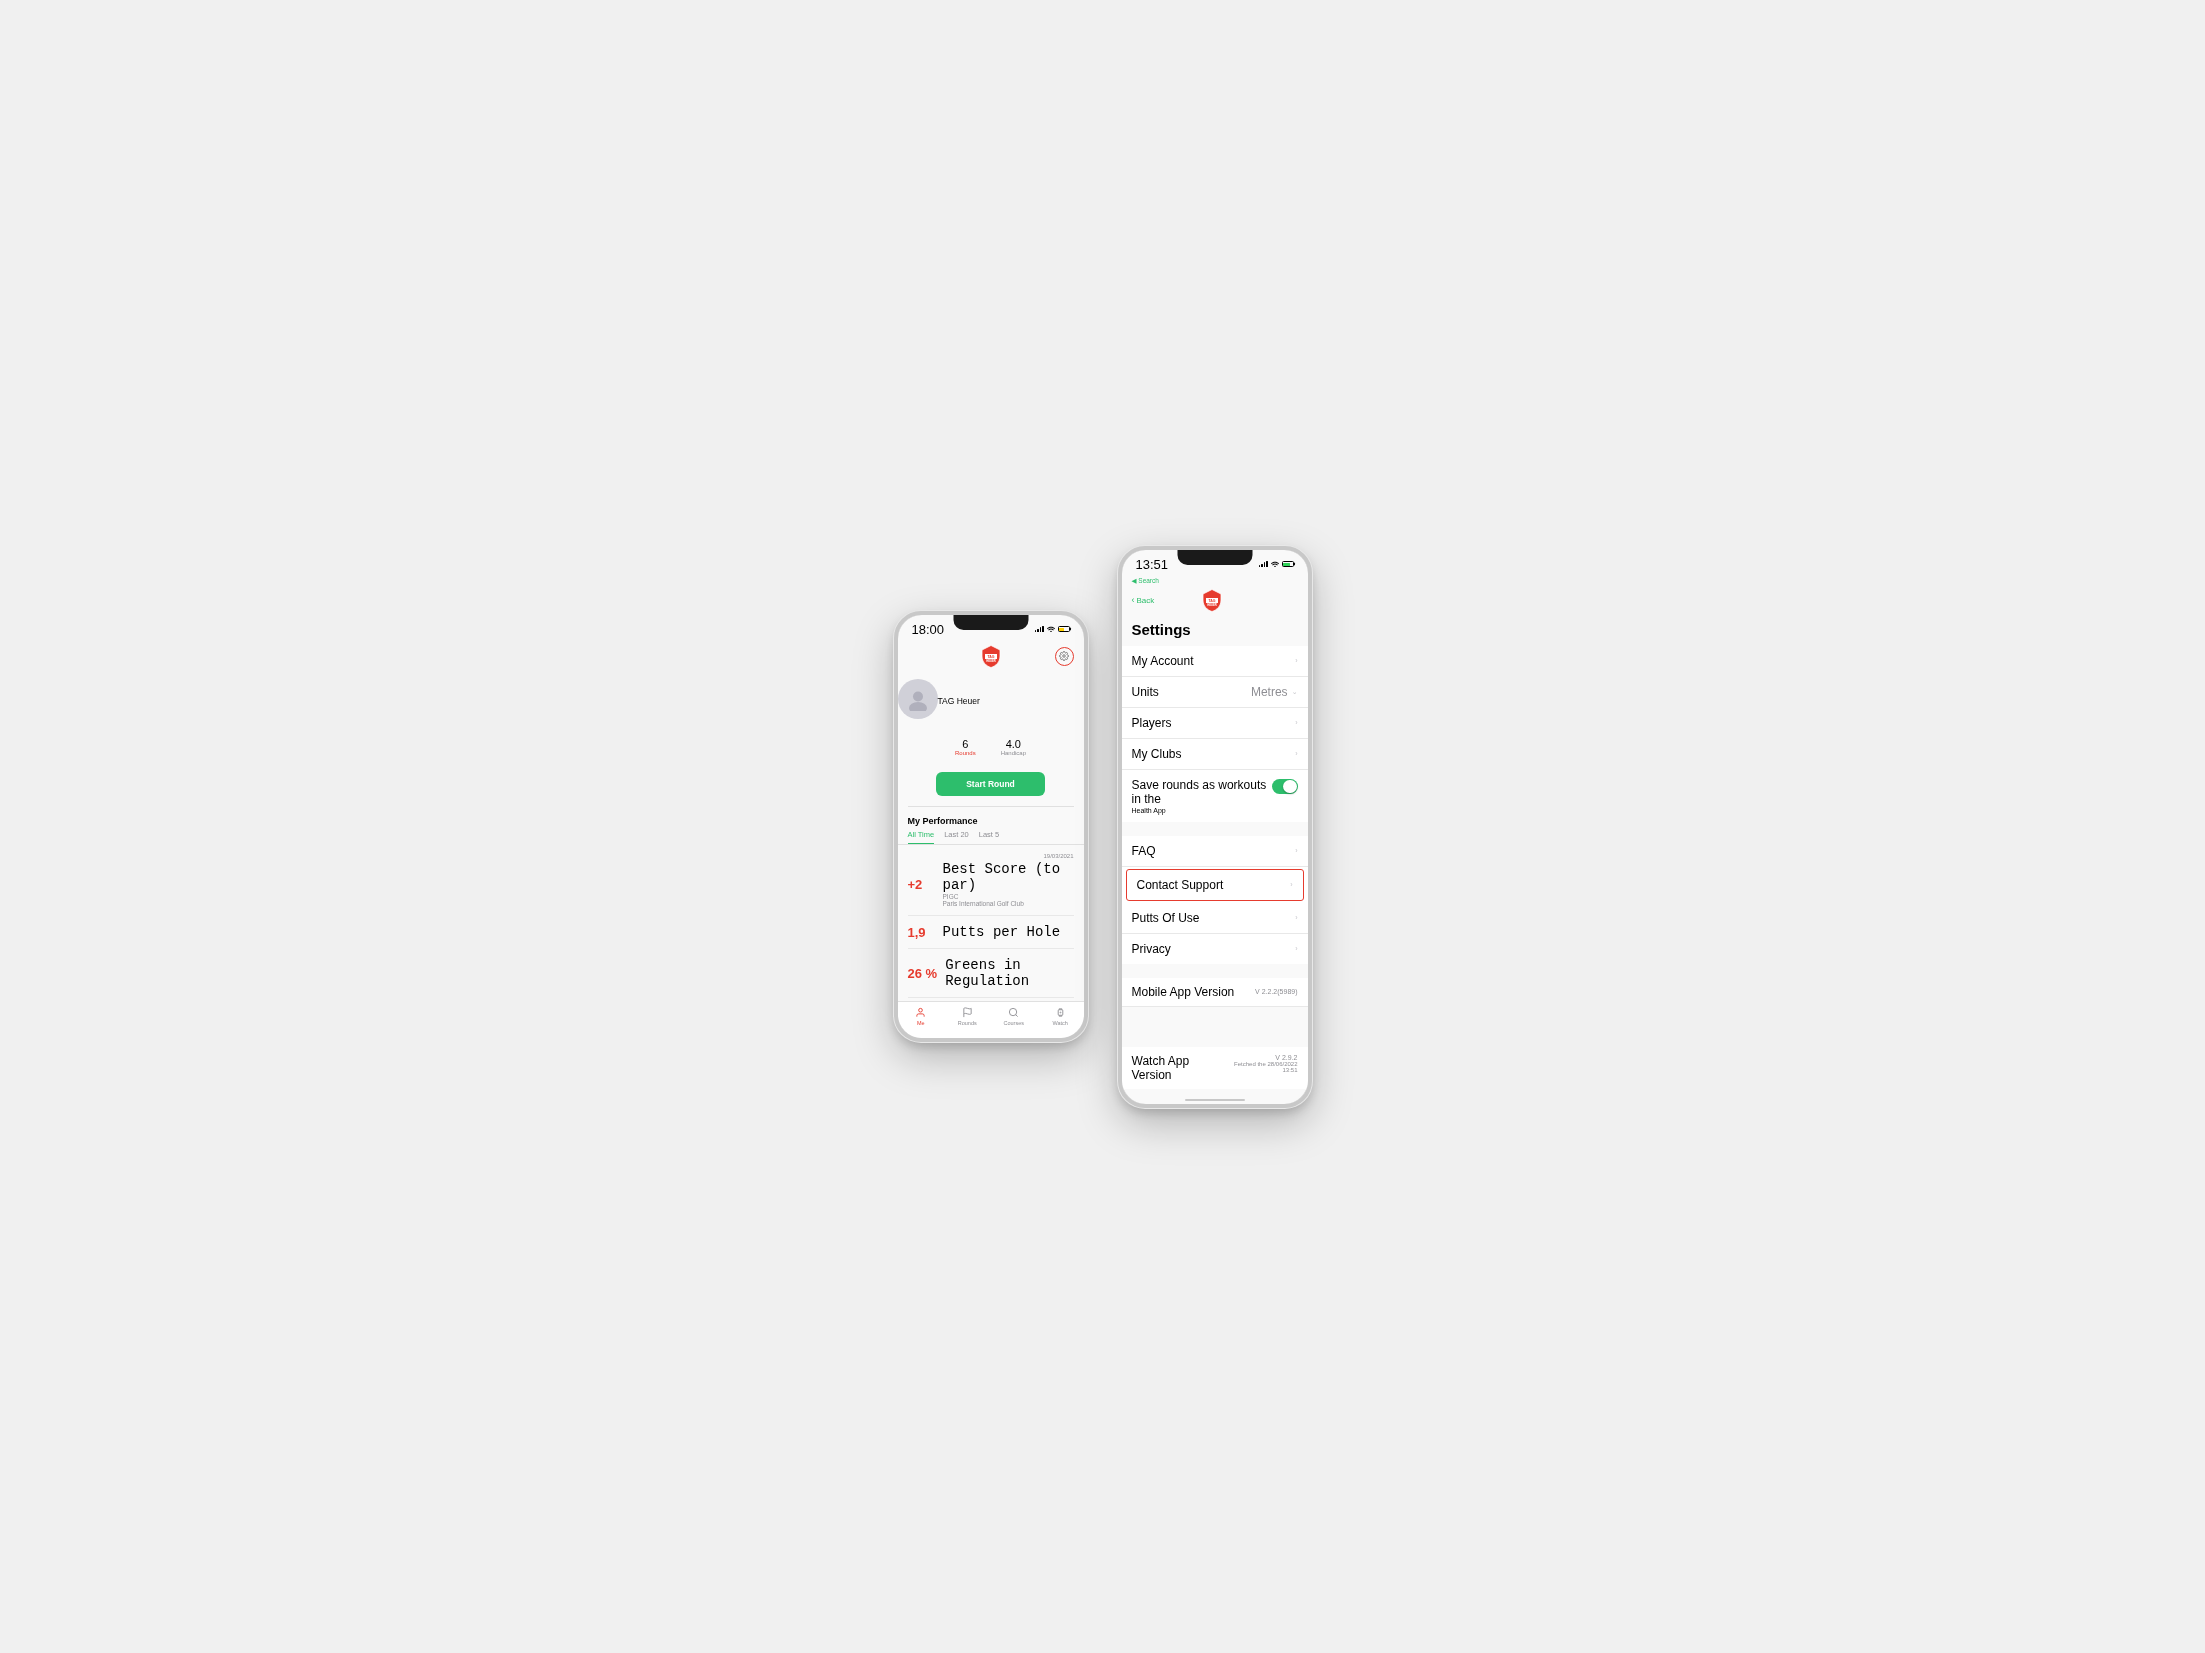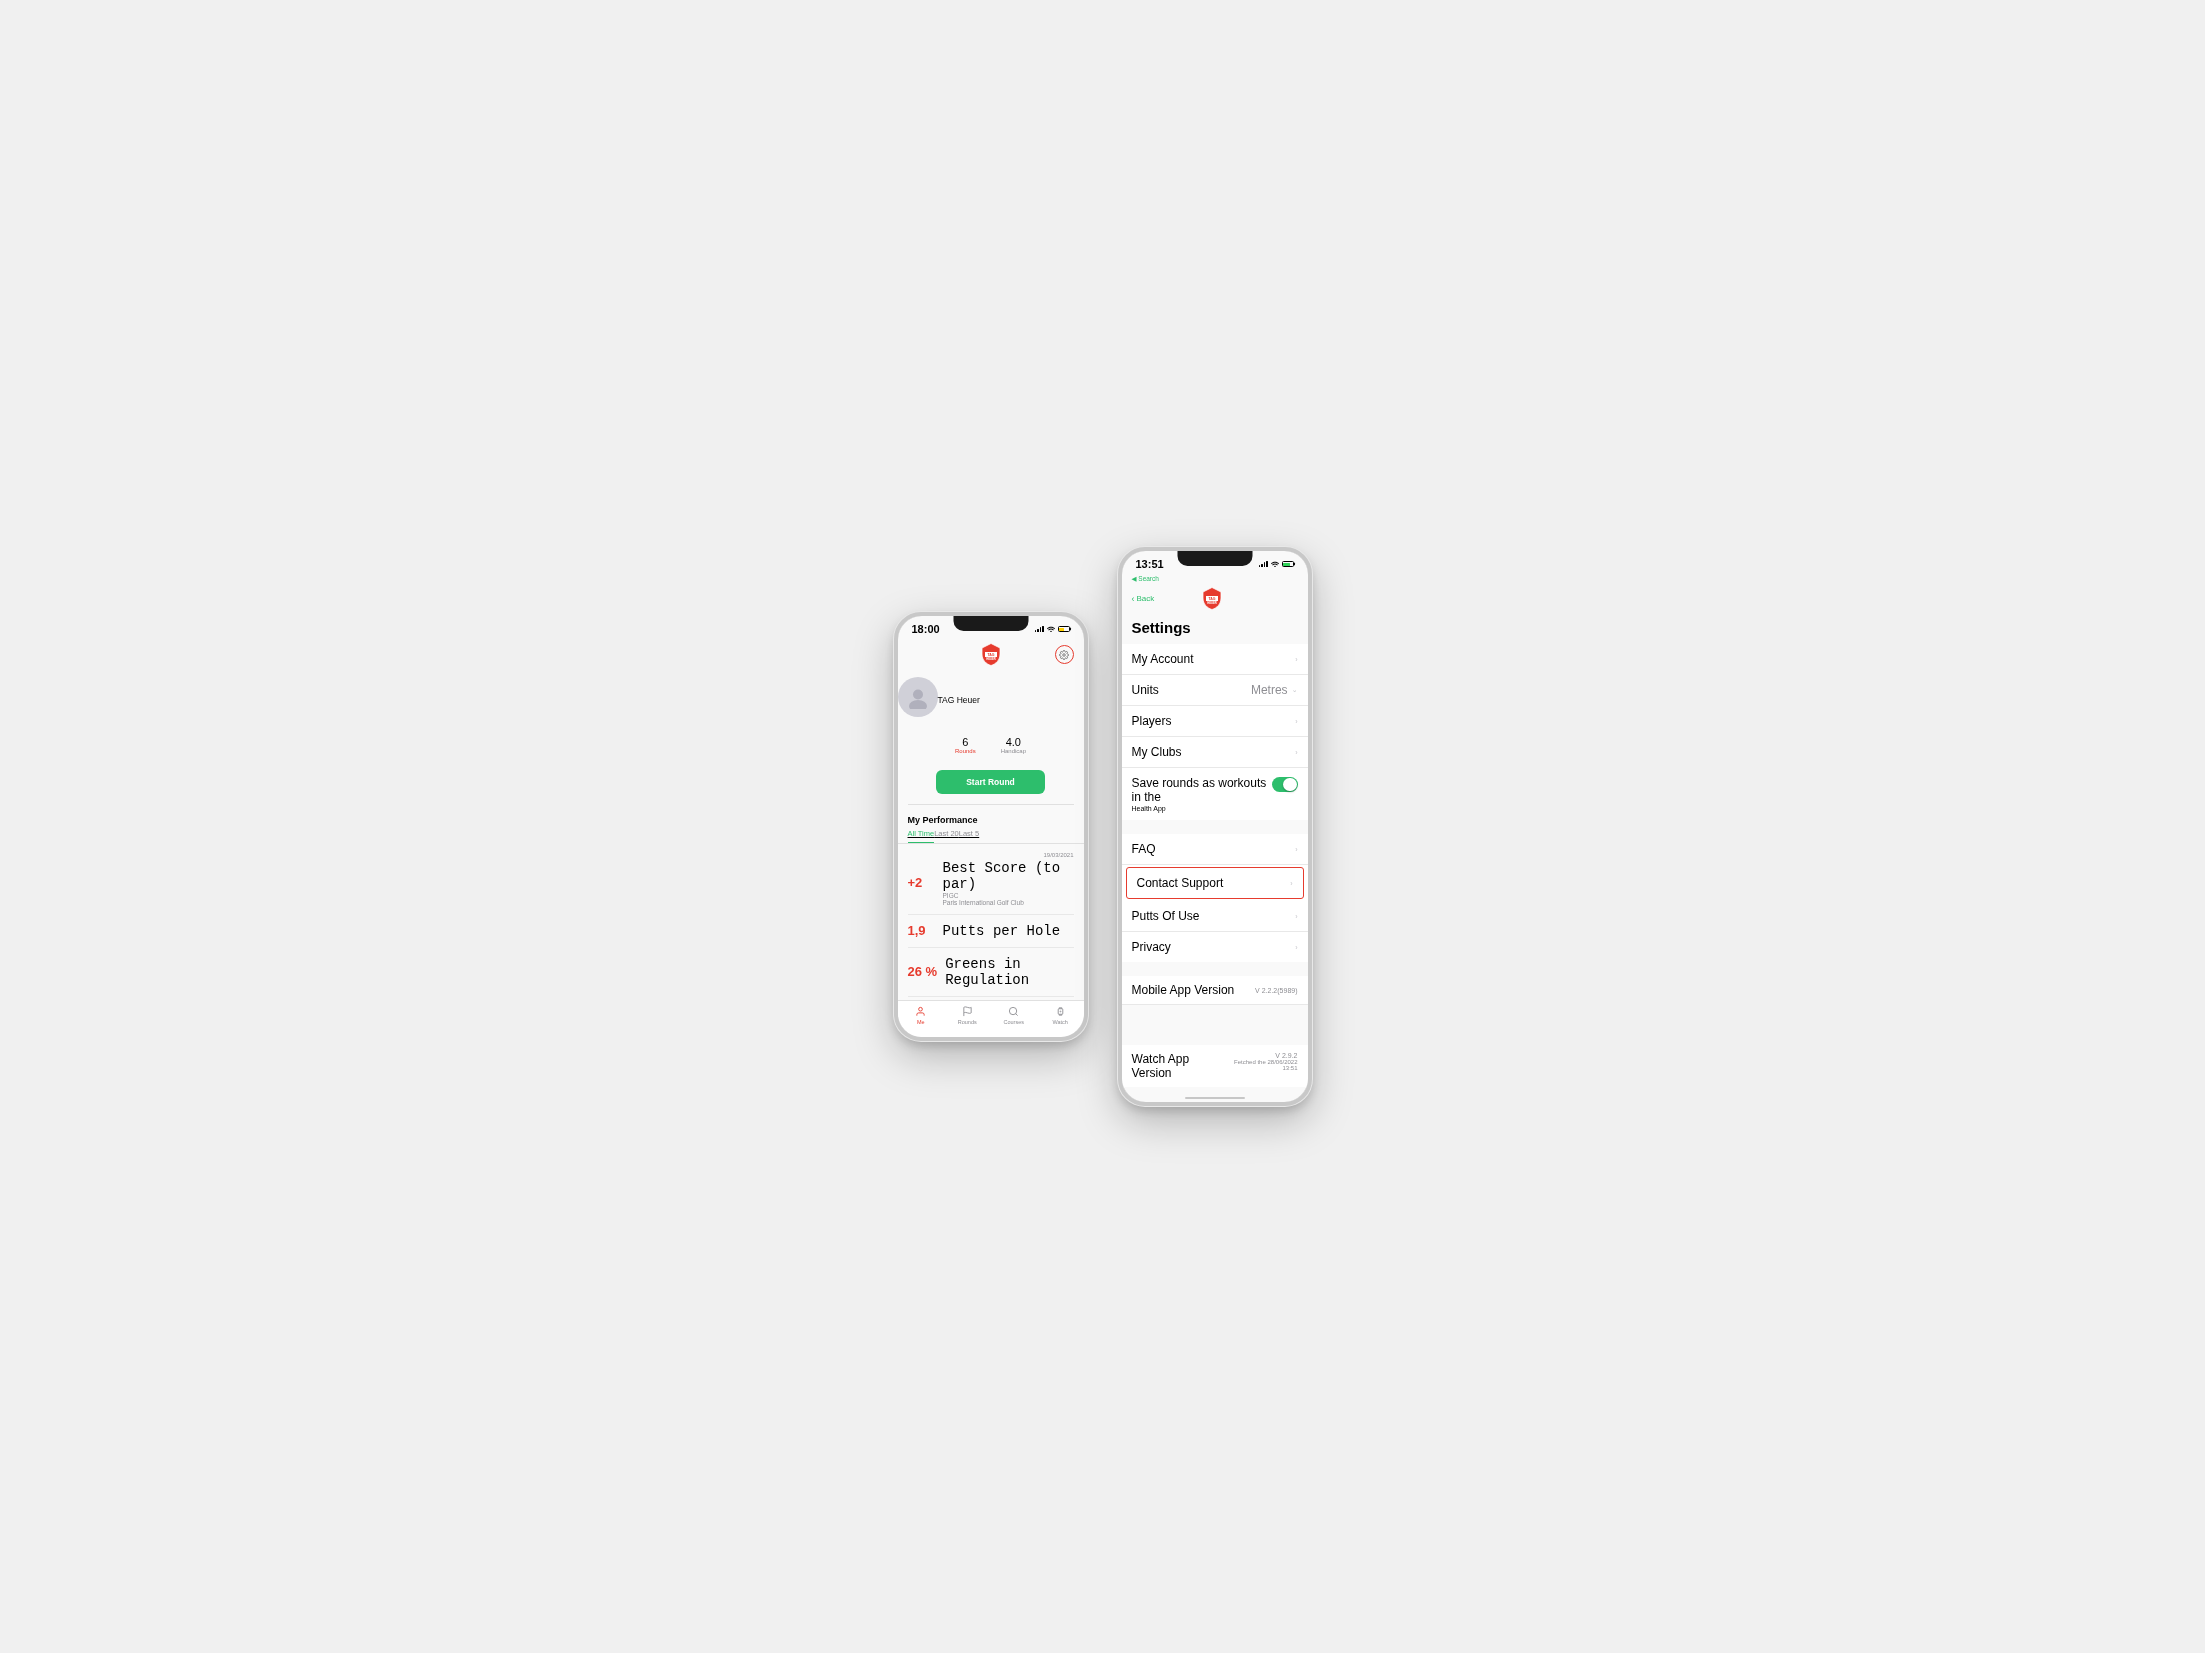--- a/index.html
+++ b/index.html
@@ -90,8 +90,8 @@
     }
 
     .status-time {
-      font-size: 11px;
-      font-weight: 700;
+      font-size: 13px;
+      font-weight: 400;
       color: #000;
     }
 

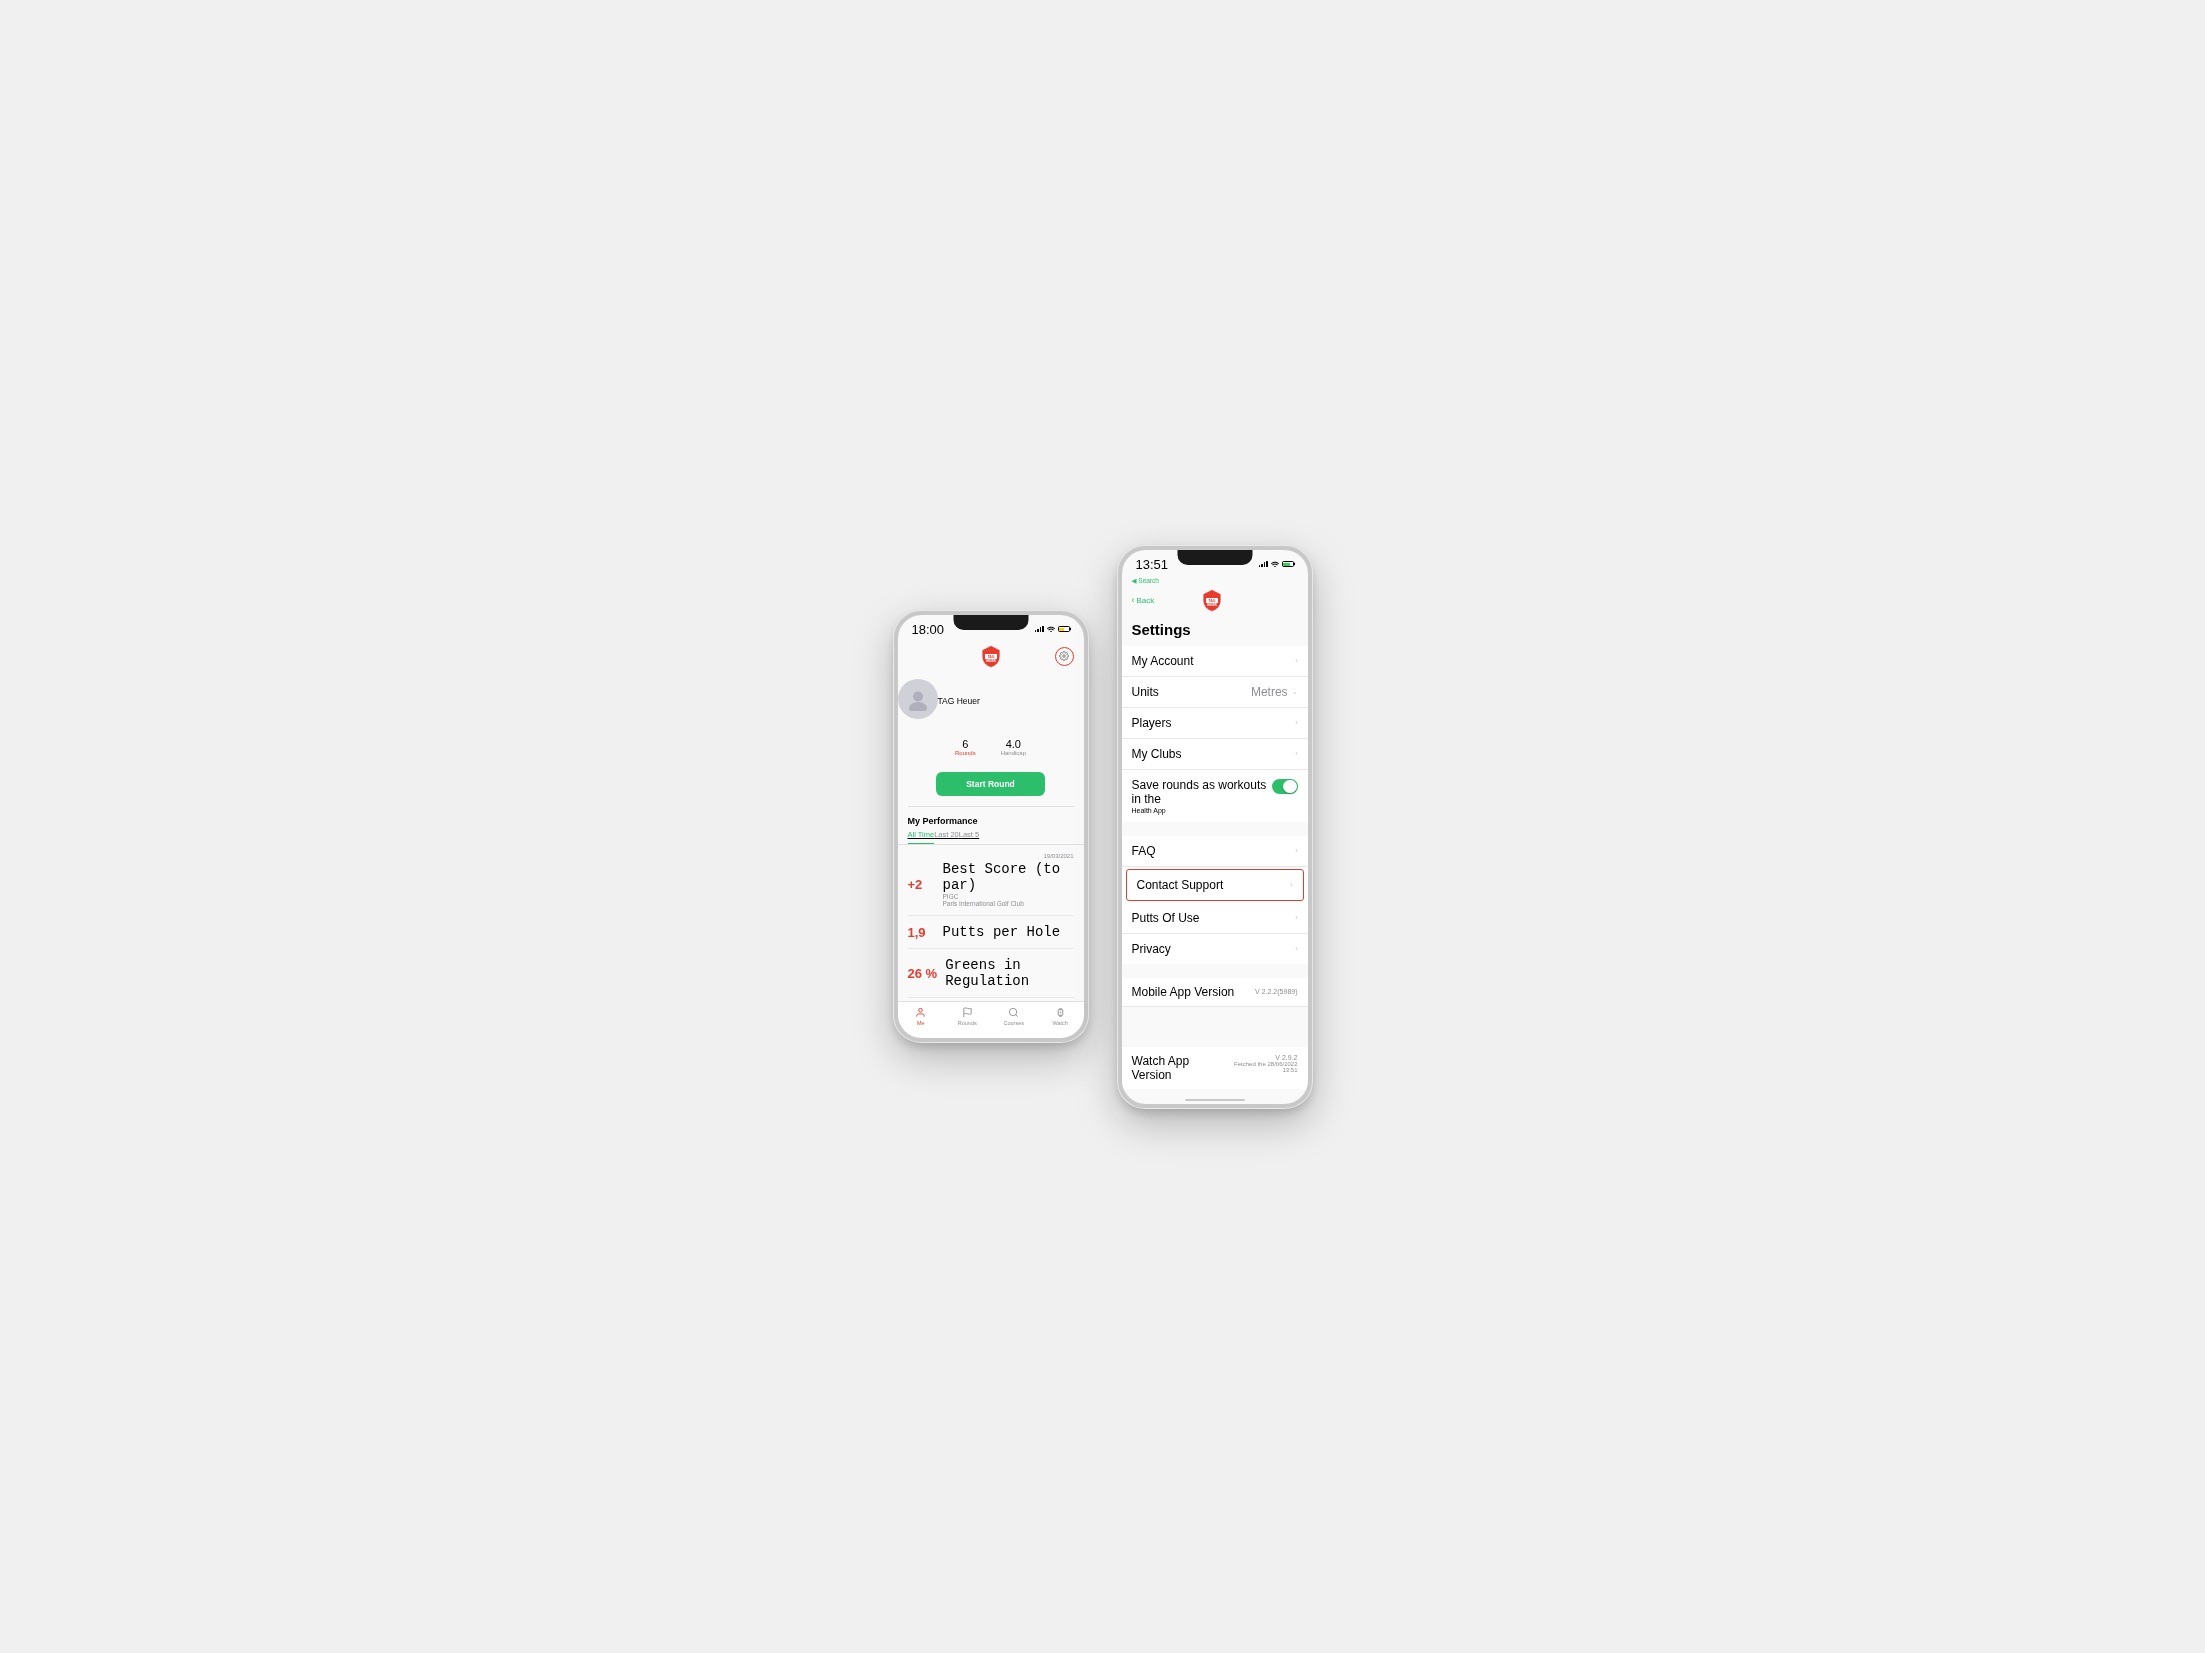--- a/index.html
+++ b/index.html
@@ -267,7 +267,7 @@
       display: flex;
       padding: 0 10px;
       border-bottom: 0.5px solid #e0e0e0;
-      text-decoration: underline;
+      gap: 10px;
     }
 
     .tab-item {

